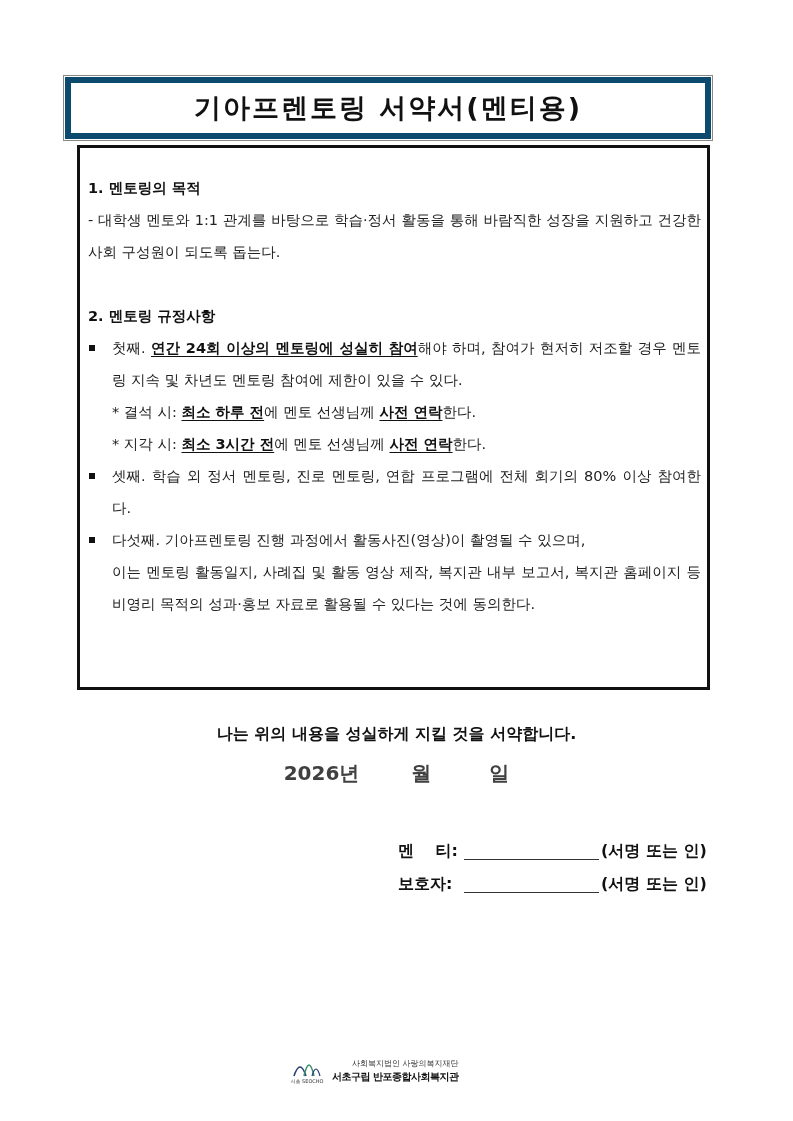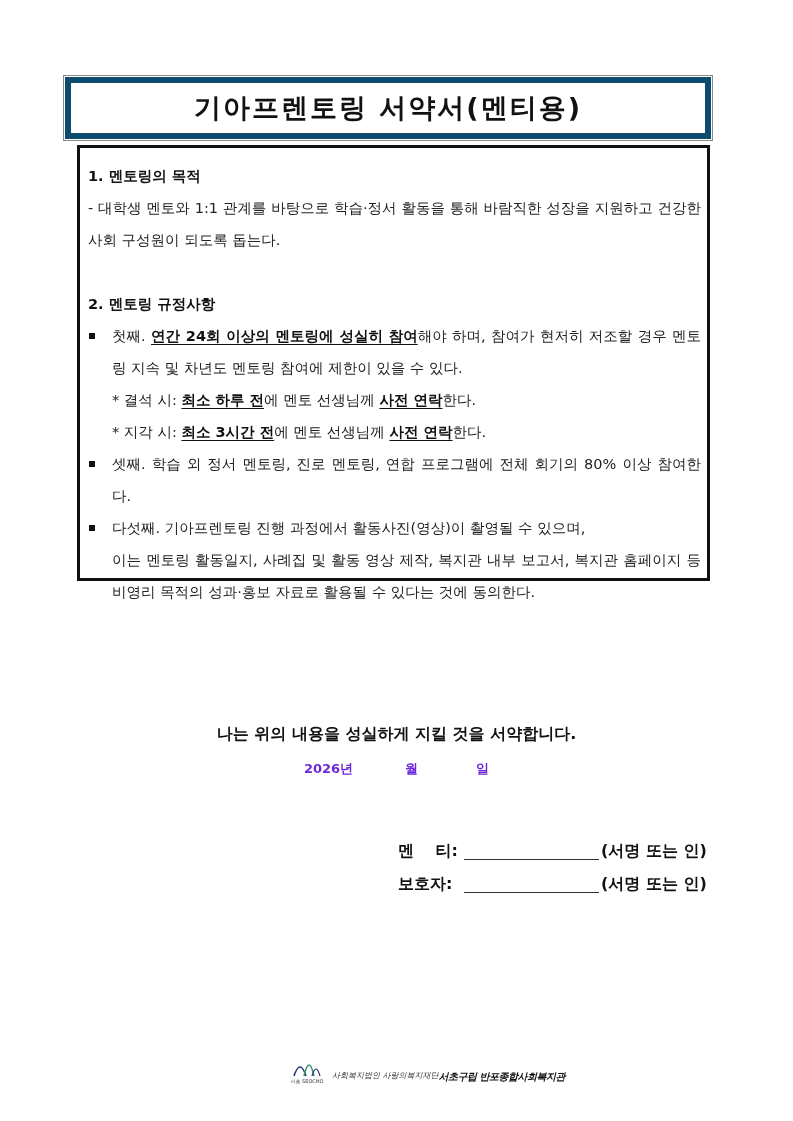--- a/index.html
+++ b/index.html
@@ -6,7 +6,7 @@
   body { width:793px; height:1121px; position:relative; font-family:"DejaVu Sans","Liberation Sans",sans-serif; color:#222; overflow:hidden; }
   .title-box { position:absolute; left:65px; top:77px; width:634px; height:50px; border:6px solid #0c4a6e; box-shadow:0 0 0 1px #fff, 0 0 0 2px #888; display:flex; align-items:center; justify-content:center; }
   .title-box h1 { margin:0; font-size:27px; font-weight:bold; letter-spacing:2px; color:#111; }
-  .main-box { position:absolute; left:77px; top:145px; width:633px; height:436px; border:3px solid #111; box-sizing:border-box; padding:12px 6px 0 8px; font-size:14.5px; line-height:32px; }
+  .main-box { position:absolute; left:77px; top:145px; width:633px; height:545px; border:3px solid #111; box-sizing:border-box; padding:24px 6px 0 8px; font-size:14.5px; line-height:32px; }
   .sec-title { font-weight:bold; color:#111; font-size:14.5px; }
   .para { text-align:justify; text-align-last:left; }
   .gap { height:32px; }

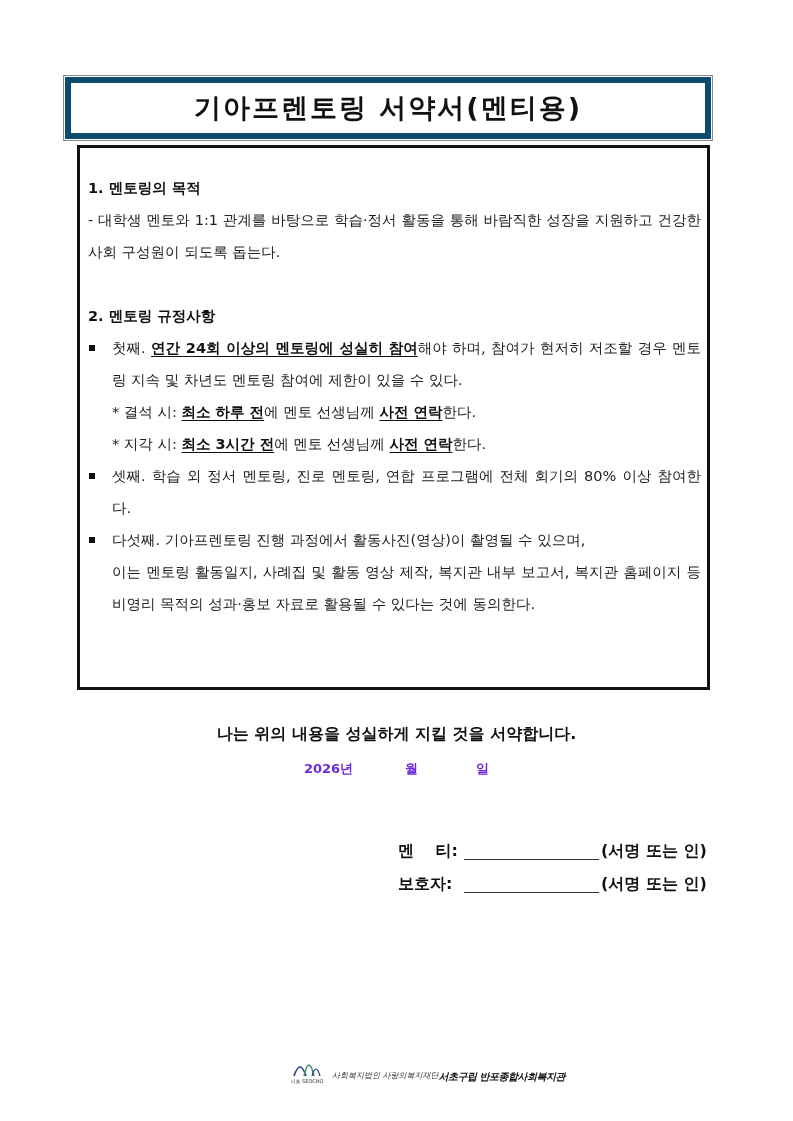--- a/index.html
+++ b/index.html
@@ -15,7 +15,7 @@
   .sub { padding-left:24px; }
   .u { font-weight:bold; text-decoration:underline; color:#111; text-underline-offset:3px;text-align:right; }
   .pledge { position:absolute; left:0; width:793px; text-align:center; font-weight:bold; font-size:16px; color:#111; top:724px; }
-  .date { position:absolute; top:760px; left:0; width:793px; text-align:center; font-weight:bold; font-size:13px; color:#6d28d9; }
+  .date { position:absolute; top:760px; left:0; width:793px; text-align:center; font-weight:bold; font-size:20px; color:#404040; }
   .date span { display:inline-block; }
   .sig { position:absolute; left:398px; font-weight:bold; font-size:16px; color:#111; display:flex; align-items:center; }
   .sig .lbl { width:60px; display:flex; justify-content:space-between; }

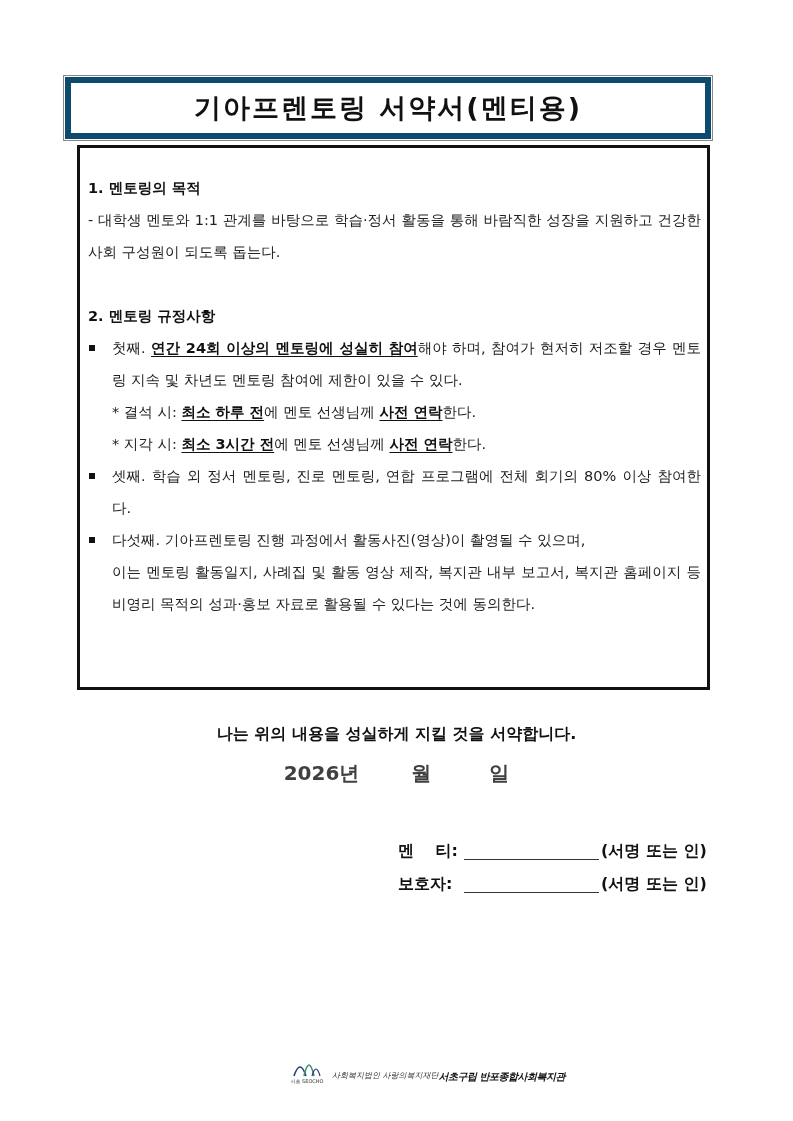--- a/index.html
+++ b/index.html
@@ -23,7 +23,7 @@
   .footer { position:absolute; top:1052px; left:290px; display:flex; align-items:flex-end; }
   .logo { width:32px; height:32px; position:relative; margin-right:10px; }
   .logo .tx { position:absolute; bottom:0; left:0; width:34px; font-size:5px; color:#333; text-align:center; white-space:nowrap; }
-  .org { display:flex; flex-direction:row;font-style:italic; }
+  .org { display:flex; flex-direction:column; }
   .org .small { font-size:8px; color:#333; text-align:right; margin-bottom:1px; }
   .org .big { font-size:10px; font-weight:bold; color:#111; letter-spacing:-0.5px; }
 </style>

